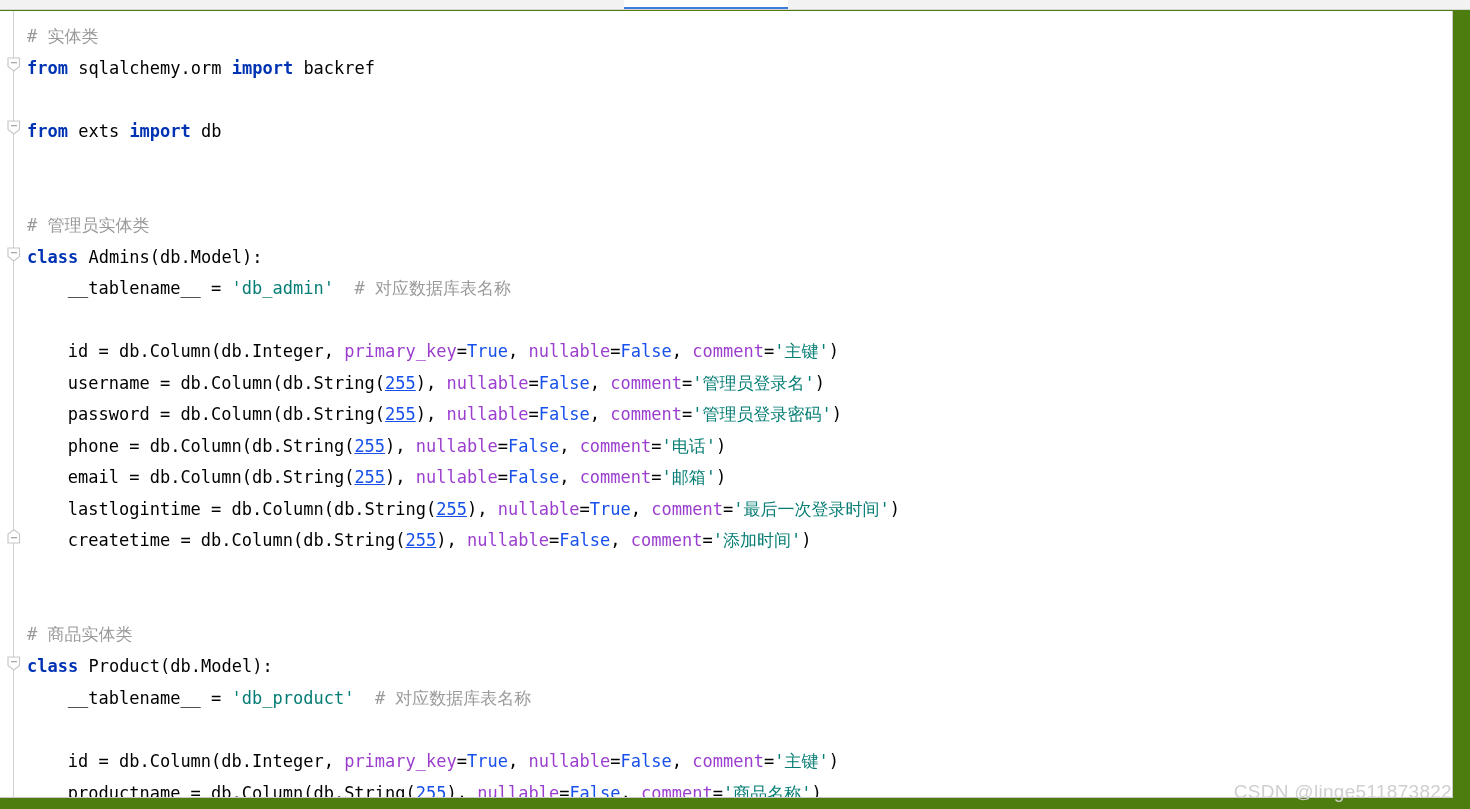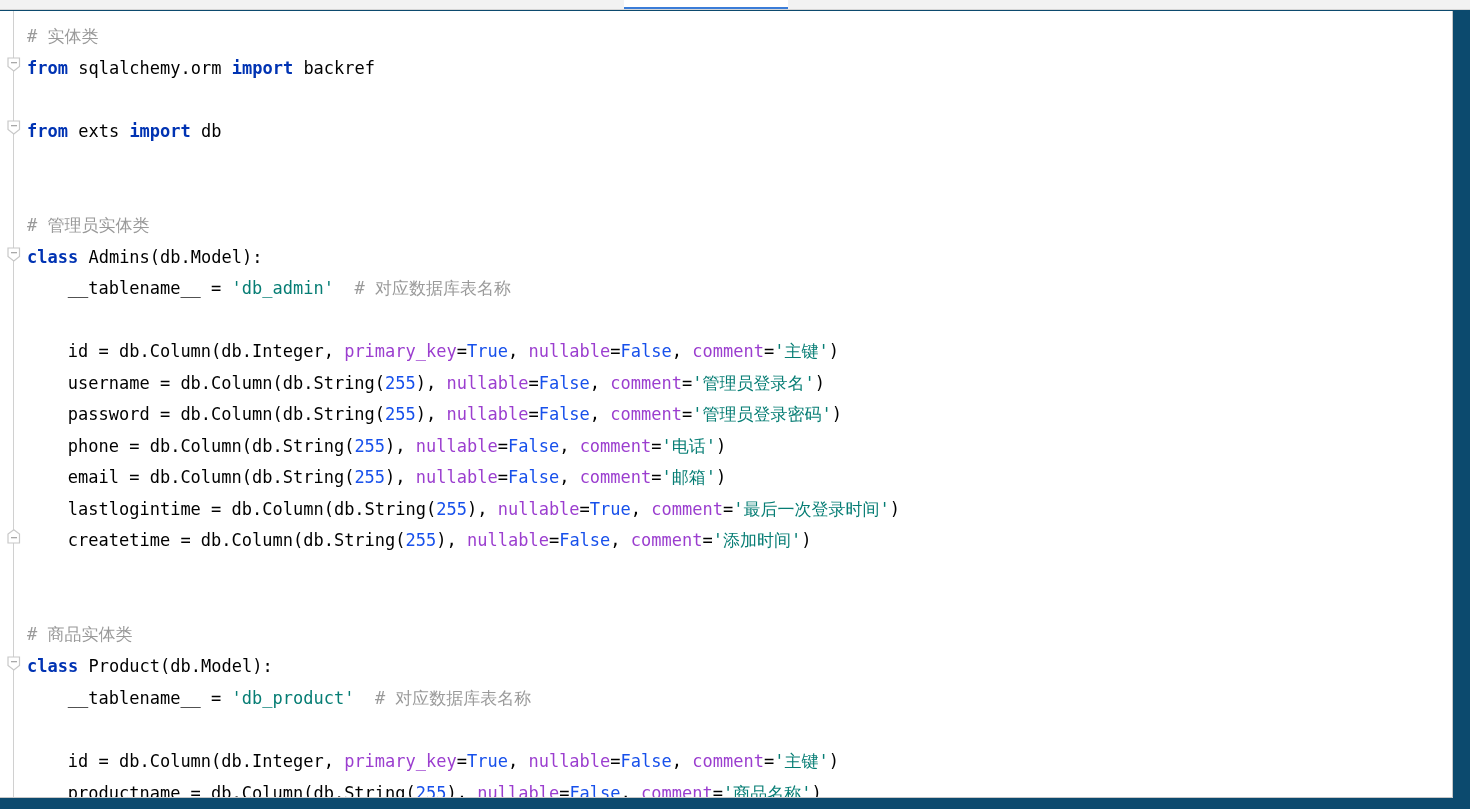--- a/index.html
+++ b/index.html
@@ -16,7 +16,7 @@
     position: relative;
     width: 1470px;
     height: 809px;
-    background: #0c4a6e;
+    background: #4d7c0f;
   }
 
   

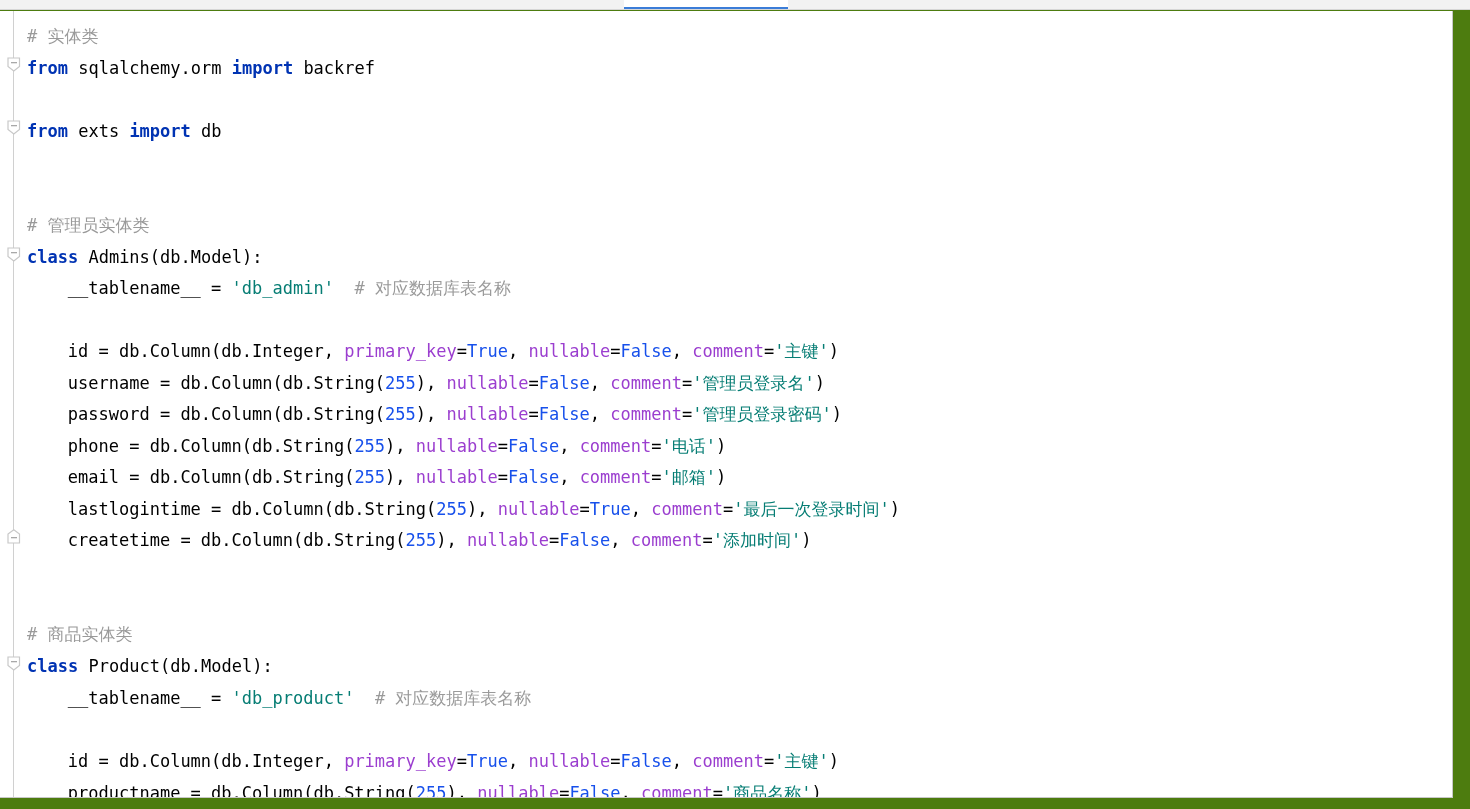--- a/index.html
+++ b/index.html
@@ -107,7 +107,7 @@
   .t-com  { color: #9a9a9a; }
   .t-kw   { color: #0033b3; font-weight: 700; }
   .t-str  { color: #067d74; }
-  .t-num  { color: #1750eb; }
+  .t-num  { color: #1750eb; text-decoration: underline; }
   .t-kwarg{ color: #9b3ecf; }
   .t-bool { color: #1750eb; }
   .t-plain{ color: #000000; }

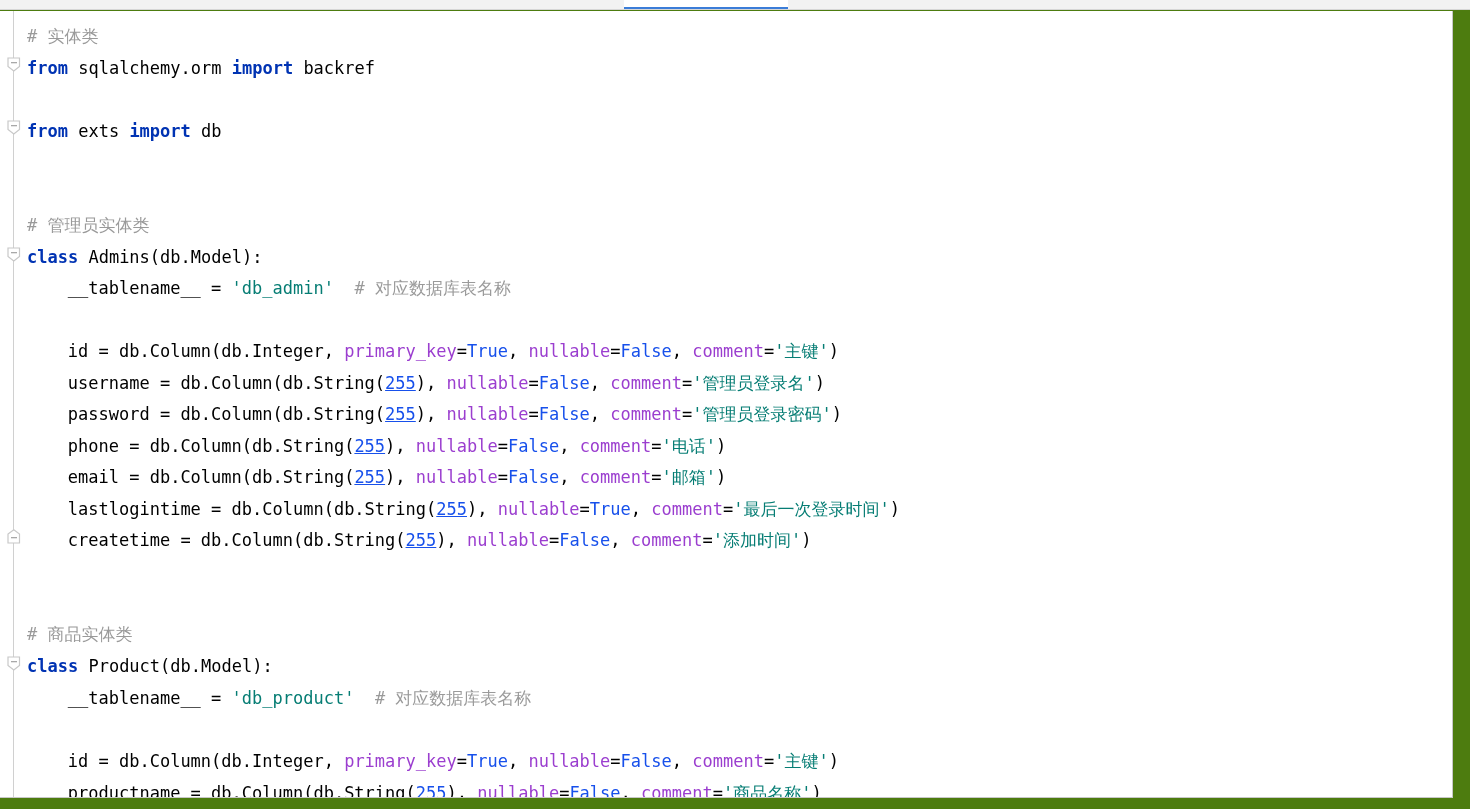--- a/index.html
+++ b/index.html
@@ -179,6 +179,7 @@
 
   </div>
 
+  <div class="watermark">CSDN @linge511873822</div>
 
 </div>
 

